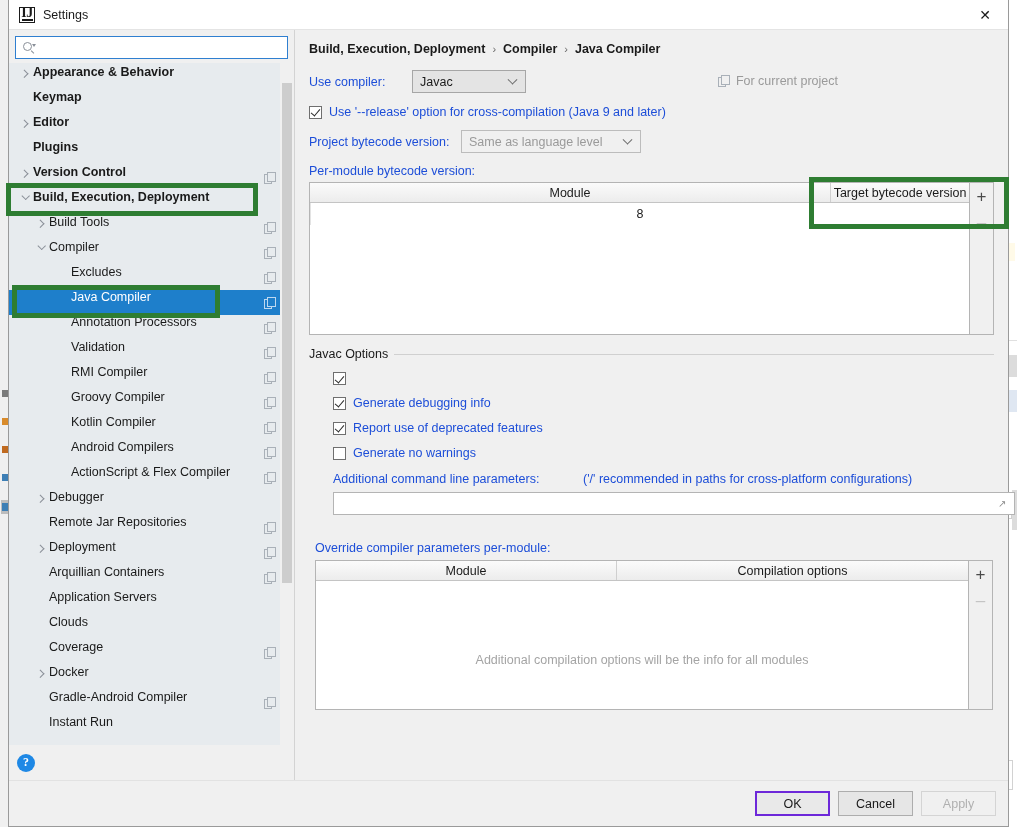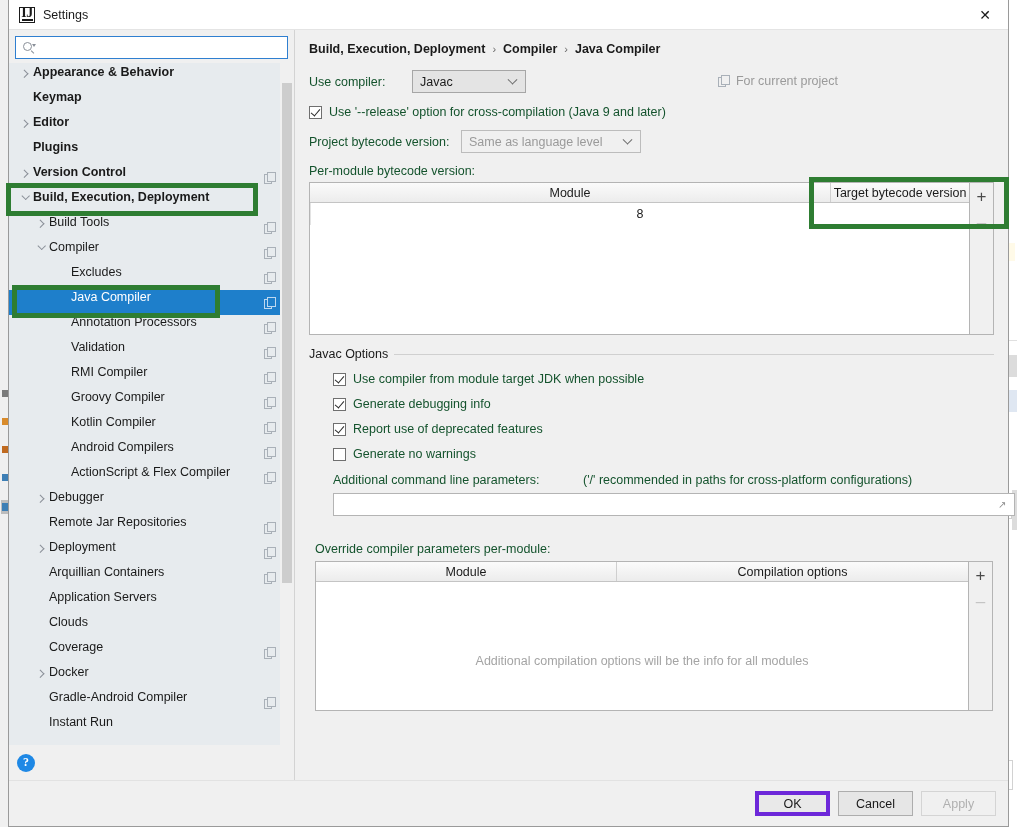--- a/index.html
+++ b/index.html
@@ -187,7 +187,7 @@
   .scope-hint .ico s { left:3px; top:0; width:9px; height:10px; }
 
   .row { display: flex; align-items: center; }
-  .lbl-txt { font-size: 12.5px; color: #14532d; }
+  .lbl-txt { font-size: 12.5px; color: #1d4ed8; }
   .lbl-muted { color: #9a9a9a; }
 
   .combo {

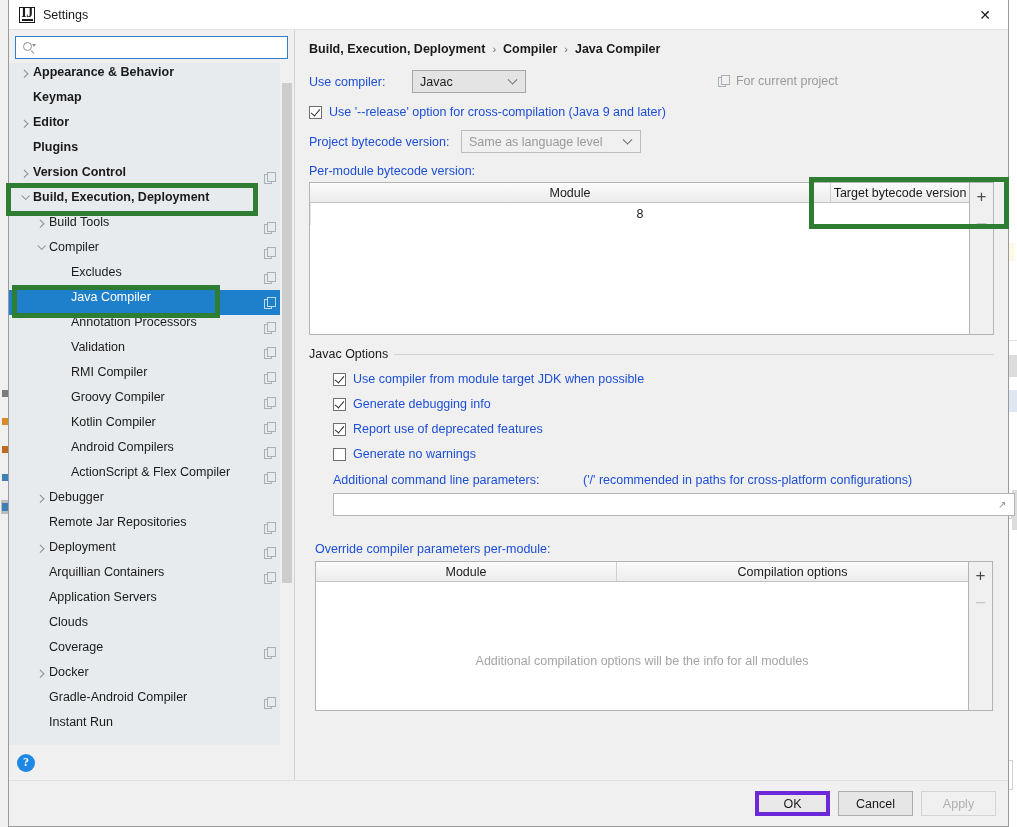--- a/index.html
+++ b/index.html
@@ -604,7 +604,6 @@
       <div style="padding-left:24px;">
         <div class="chk-row" style="margin-top:11px;">
           <span class="chk checked"></span>
-          <span class="lbl-txt">Use compiler from module target JDK when possible</span>
         </div>
         <div class="chk-row" style="margin-top:11px;">
           <span class="chk checked"></span>

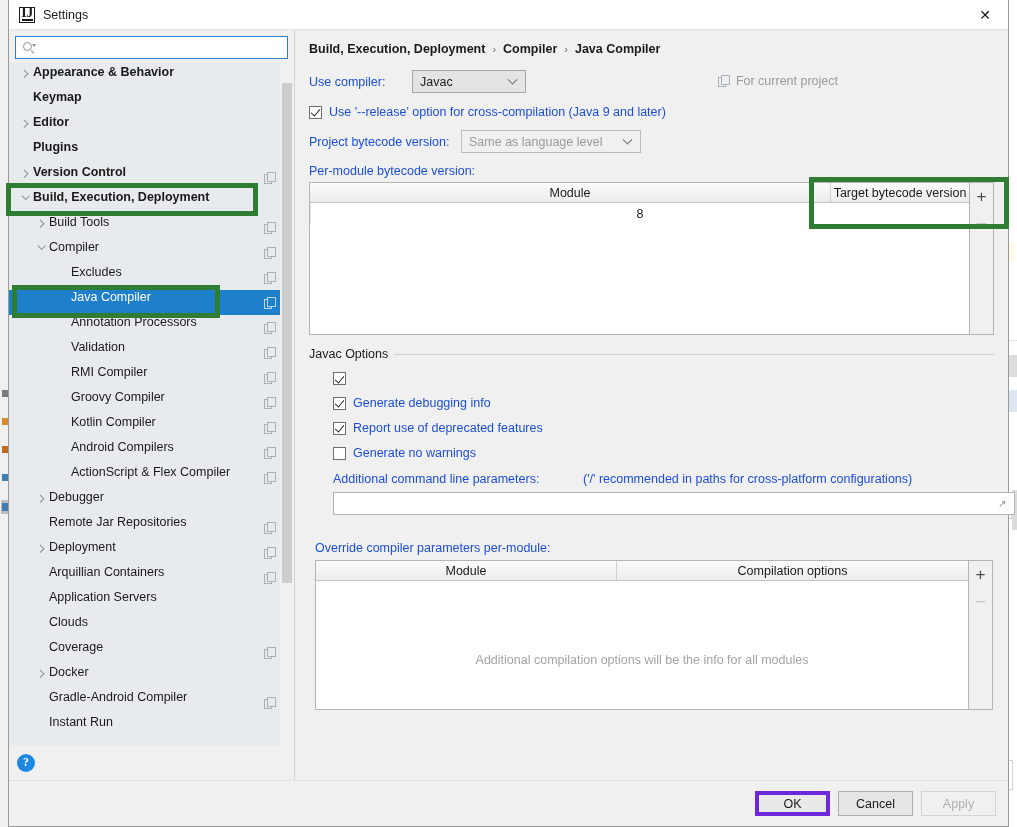--- a/index.html
+++ b/index.html
@@ -290,7 +290,7 @@
     display: flex; align-items: center; justify-content: center;
     margin-left: 8px; font-family:"Liberation Sans", sans-serif;
   }
-  .btn.default { border: 4px solid #6d28d9; background:#e9e9e9; }
+  .btn.default { border: 2px solid #6d28d9; background:#e9e9e9; }
   .btn.disabled { color: #b0b0b0; background:#f0f0f0; border-color:#d4d4d4; }
 </style>
 </head>

